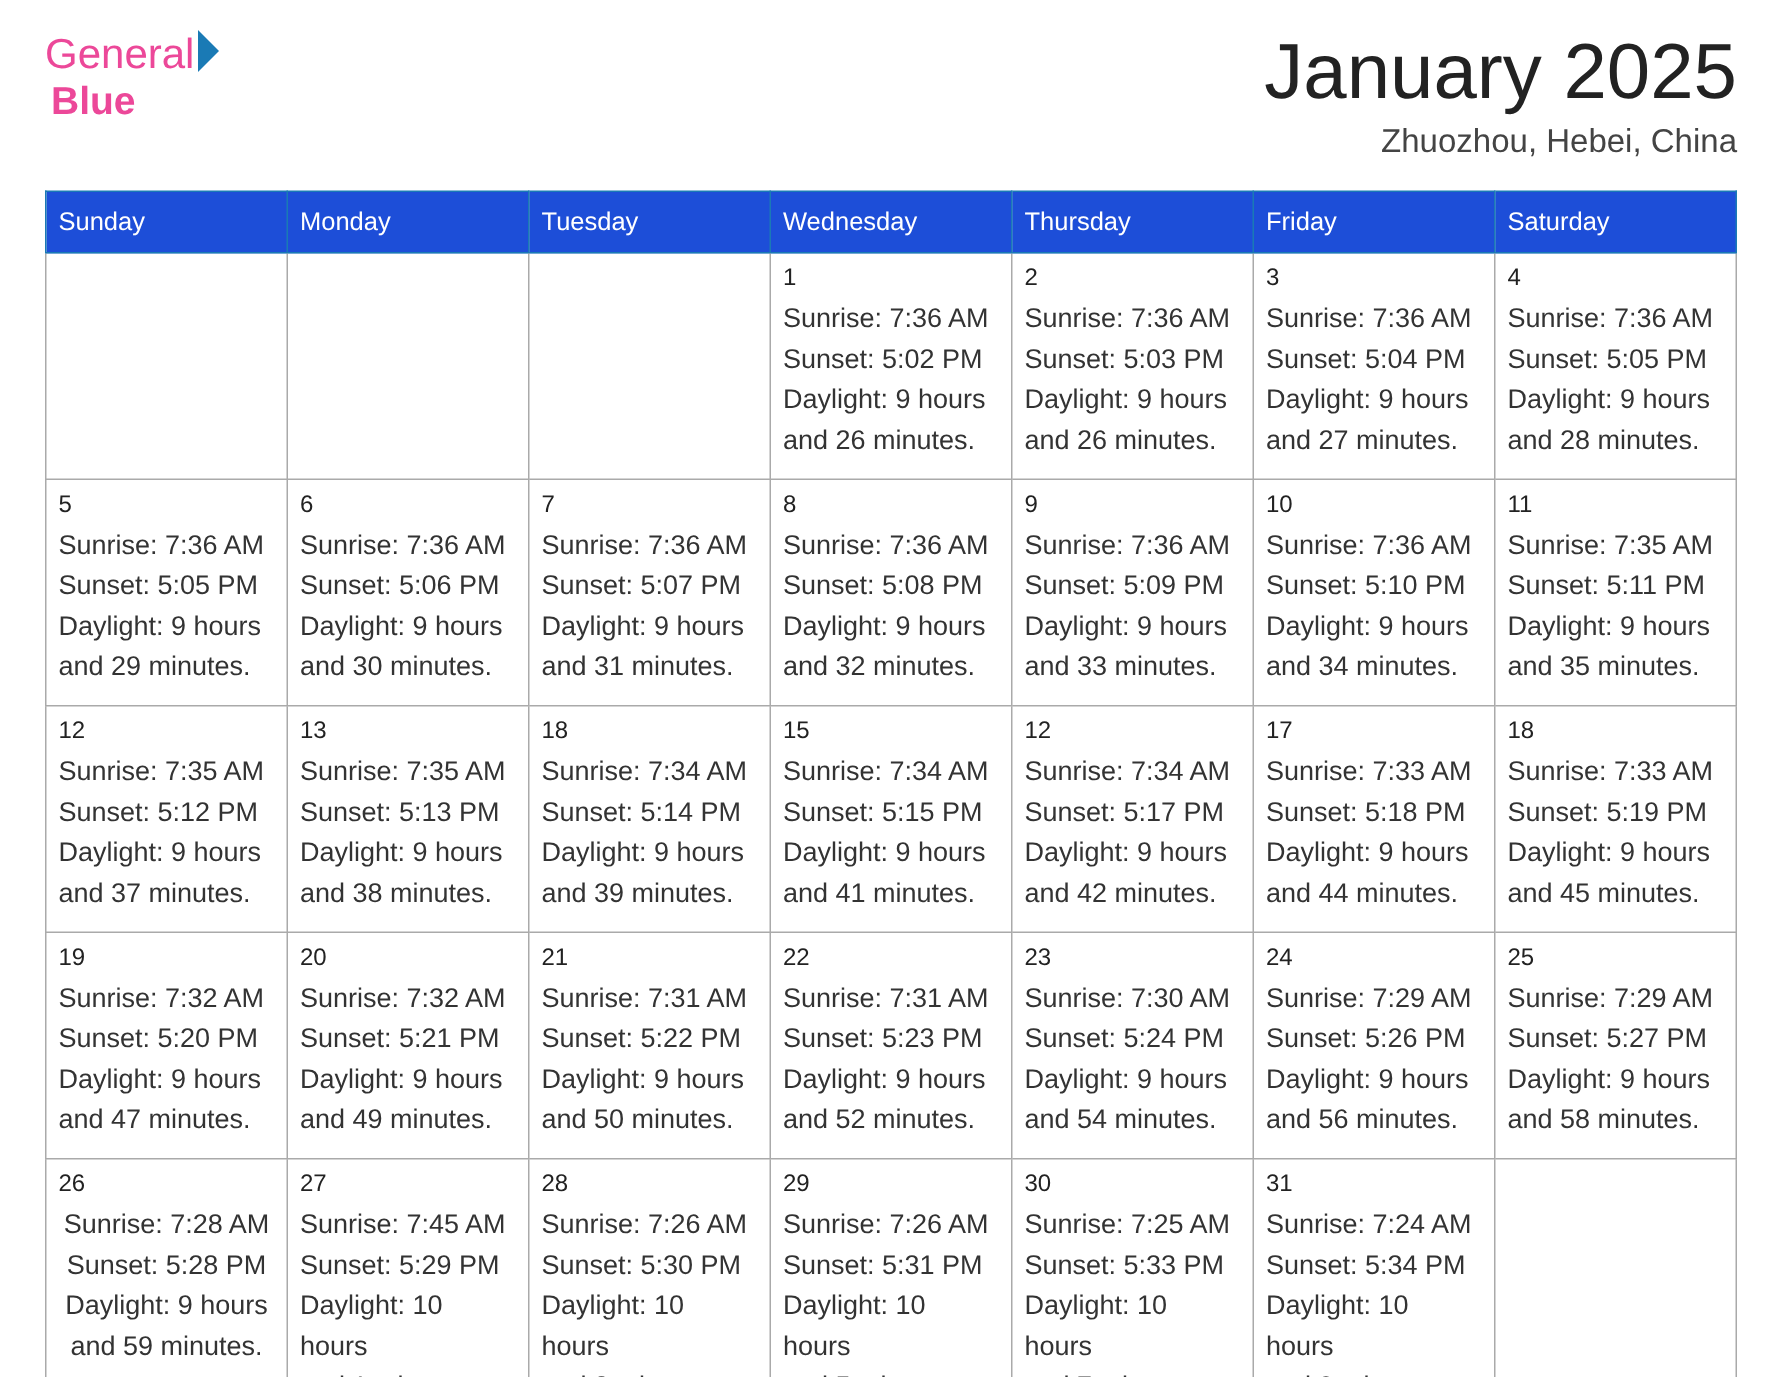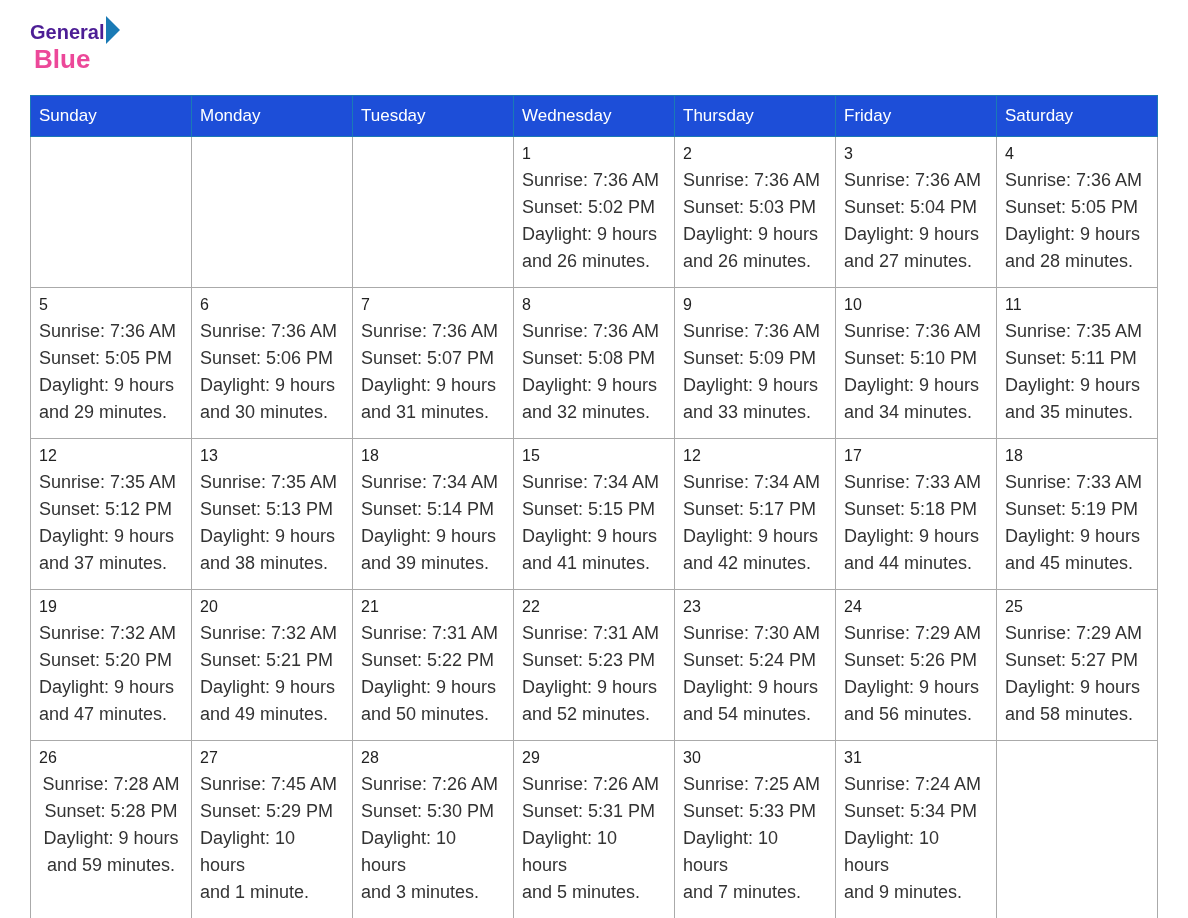--- a/index.html
+++ b/index.html
@@ -17,9 +17,9 @@
       margin-bottom: 20px;
     }
     .logo-text-general {
-      font-size: 20px;
-      font-weight: bold;
-      color: #4c1d95;
+      font-size: 28px;
+      font-weight: normal;
+      color: #ec4899;
     }
     .logo-triangle {
       width: 0;

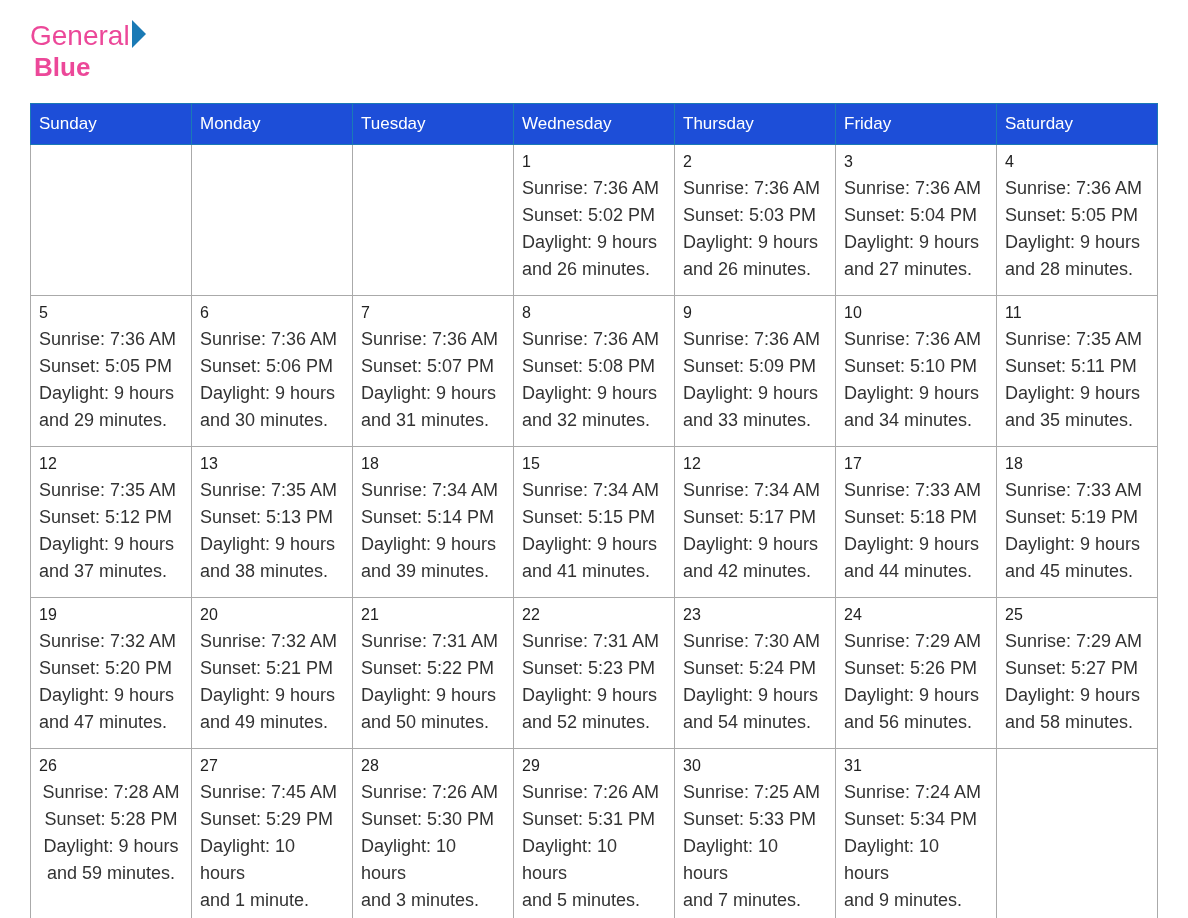--- a/index.html
+++ b/index.html
@@ -109,6 +109,7 @@
     <span class="logo-blue">Blue</span>
   </div>
   <div class="title-block">
+    <div class="month-title">January 2025</div>
   </div>
 </div>
 

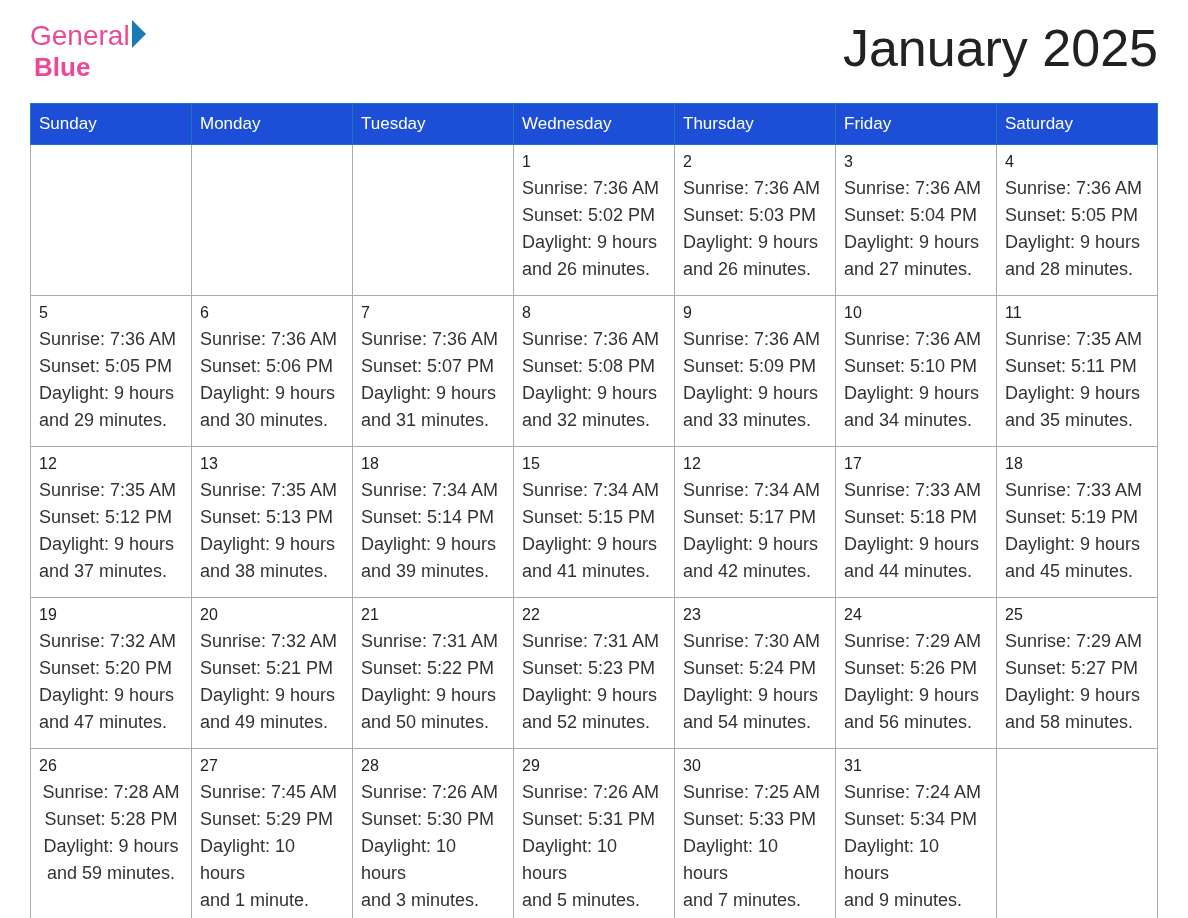--- a/index.html
+++ b/index.html
@@ -110,6 +110,7 @@
   </div>
   <div class="title-block">
     <div class="month-title">January 2025</div>
+    <div class="location">Zhuozhou, Hebei, China</div>
   </div>
 </div>
 

